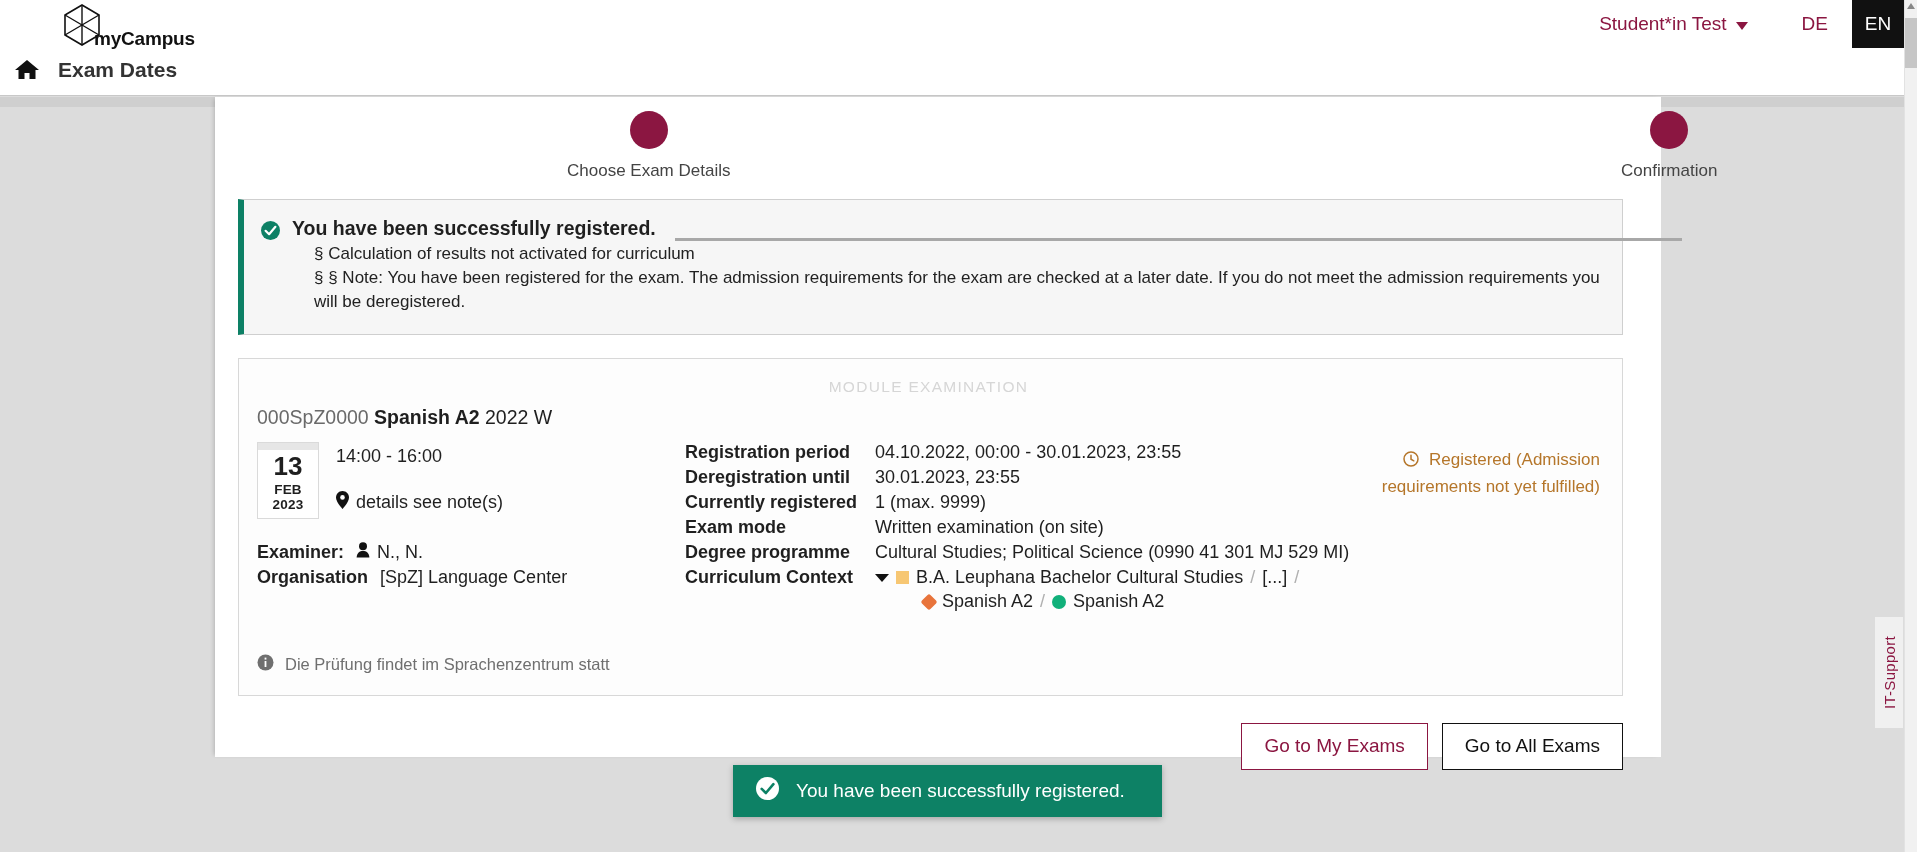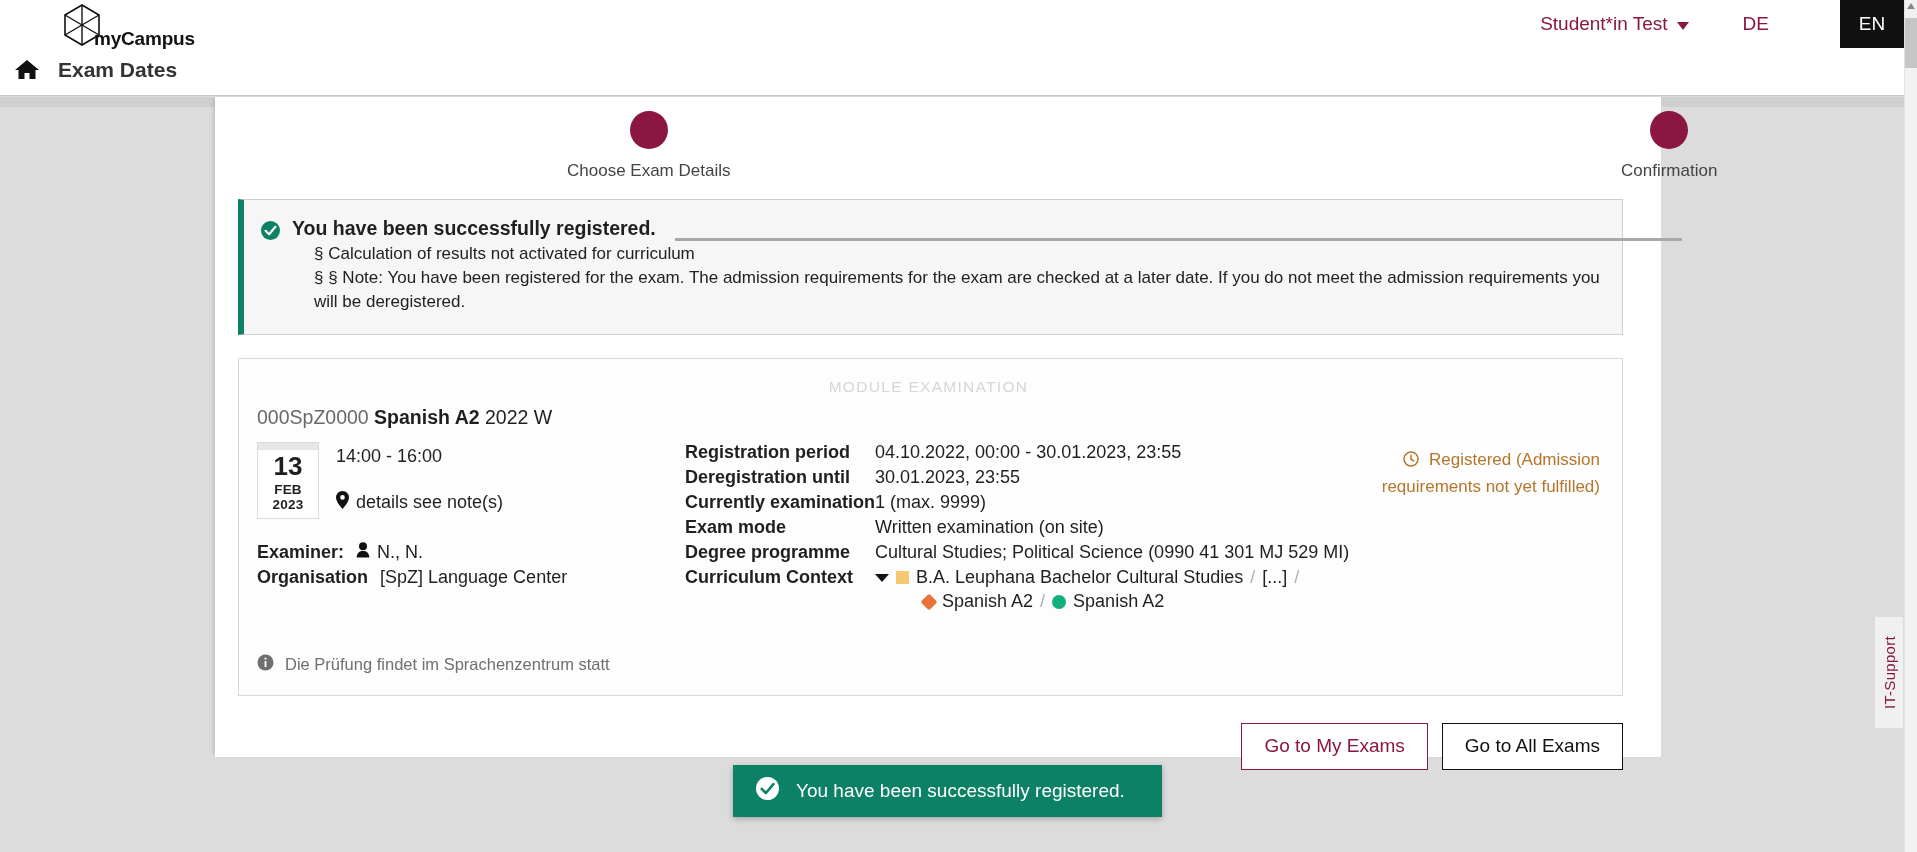--- a/index.html
+++ b/index.html
@@ -73,7 +73,7 @@
     cursor: pointer;
   }
   .lang.de { color: #8b1641; margin-right: 10px; }
-  .lang.en { color: #ffffff; background: #111111; width: 64px; justify-content: center; margin-right: 13px; margin-left: 47px; }
+  .lang.en { color: #ffffff; background: #111111; width: 52px; justify-content: center; margin-right: 13px; }
 
   
   .page-scrollbar {

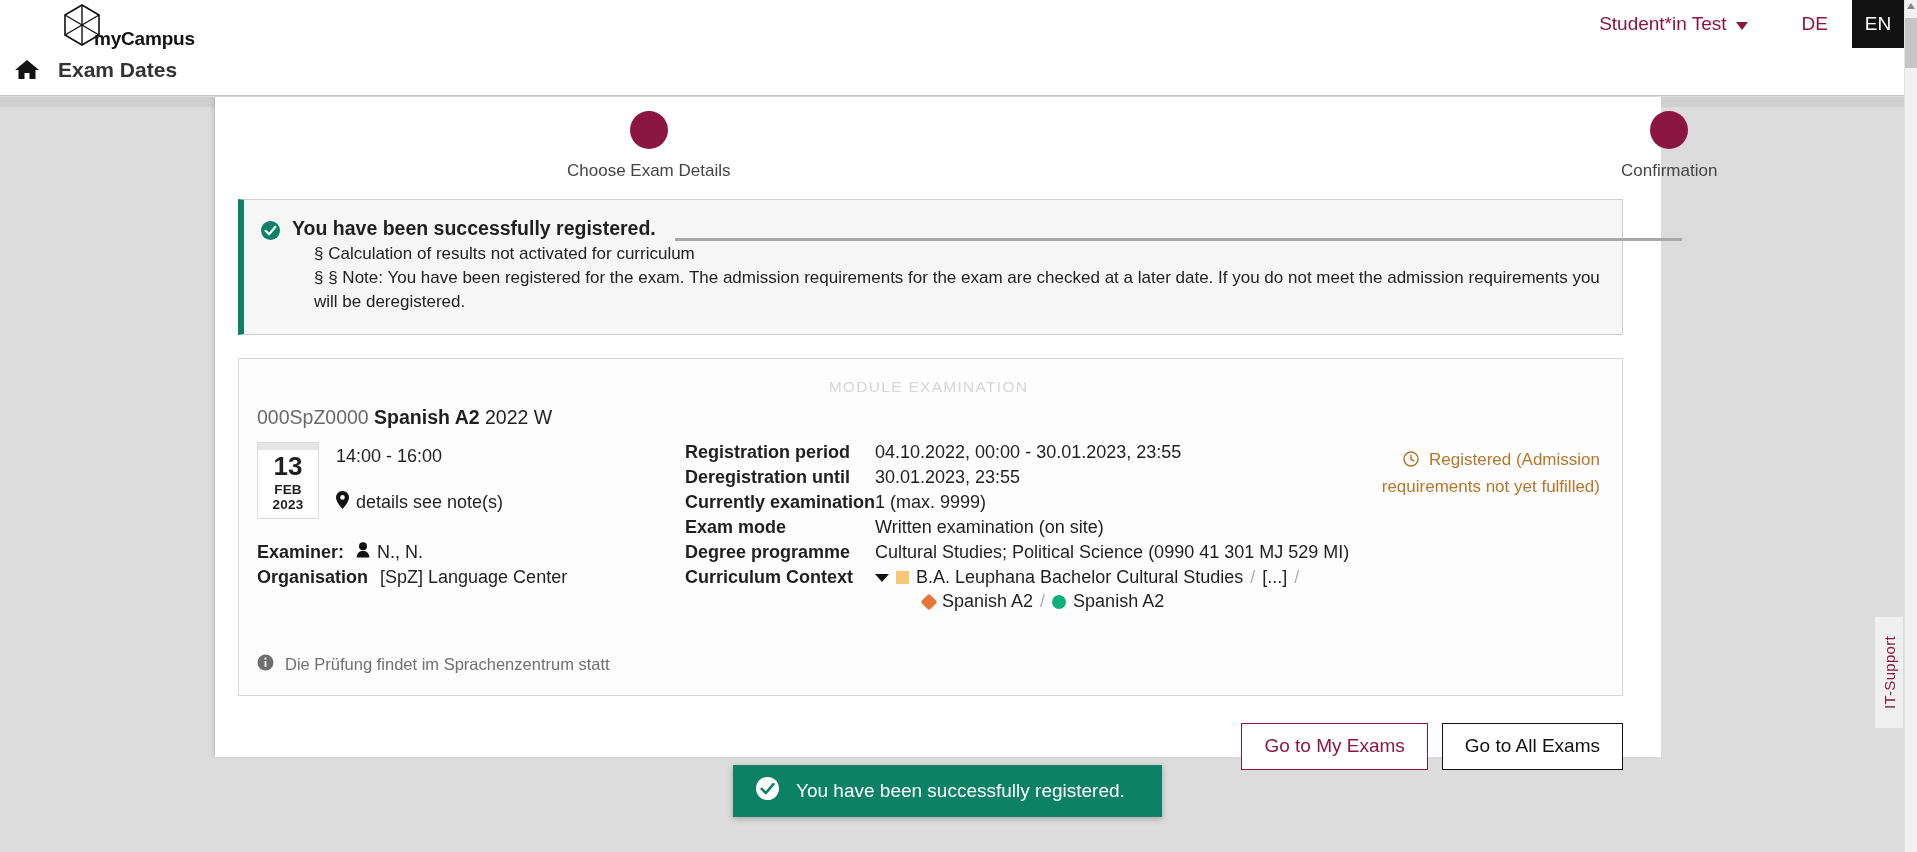--- a/index.html
+++ b/index.html
@@ -471,7 +471,7 @@
           <div class="dt">Deregistration until</div>
           <div class="dd">30.01.2023, 23:55</div>
 
-          <div class="dt">Currently examination</div>
+          <div class="dt">Currently registered</div>
           <div class="dd">1 (max. 9999)</div>
 
           <div class="dt">Exam mode</div>

